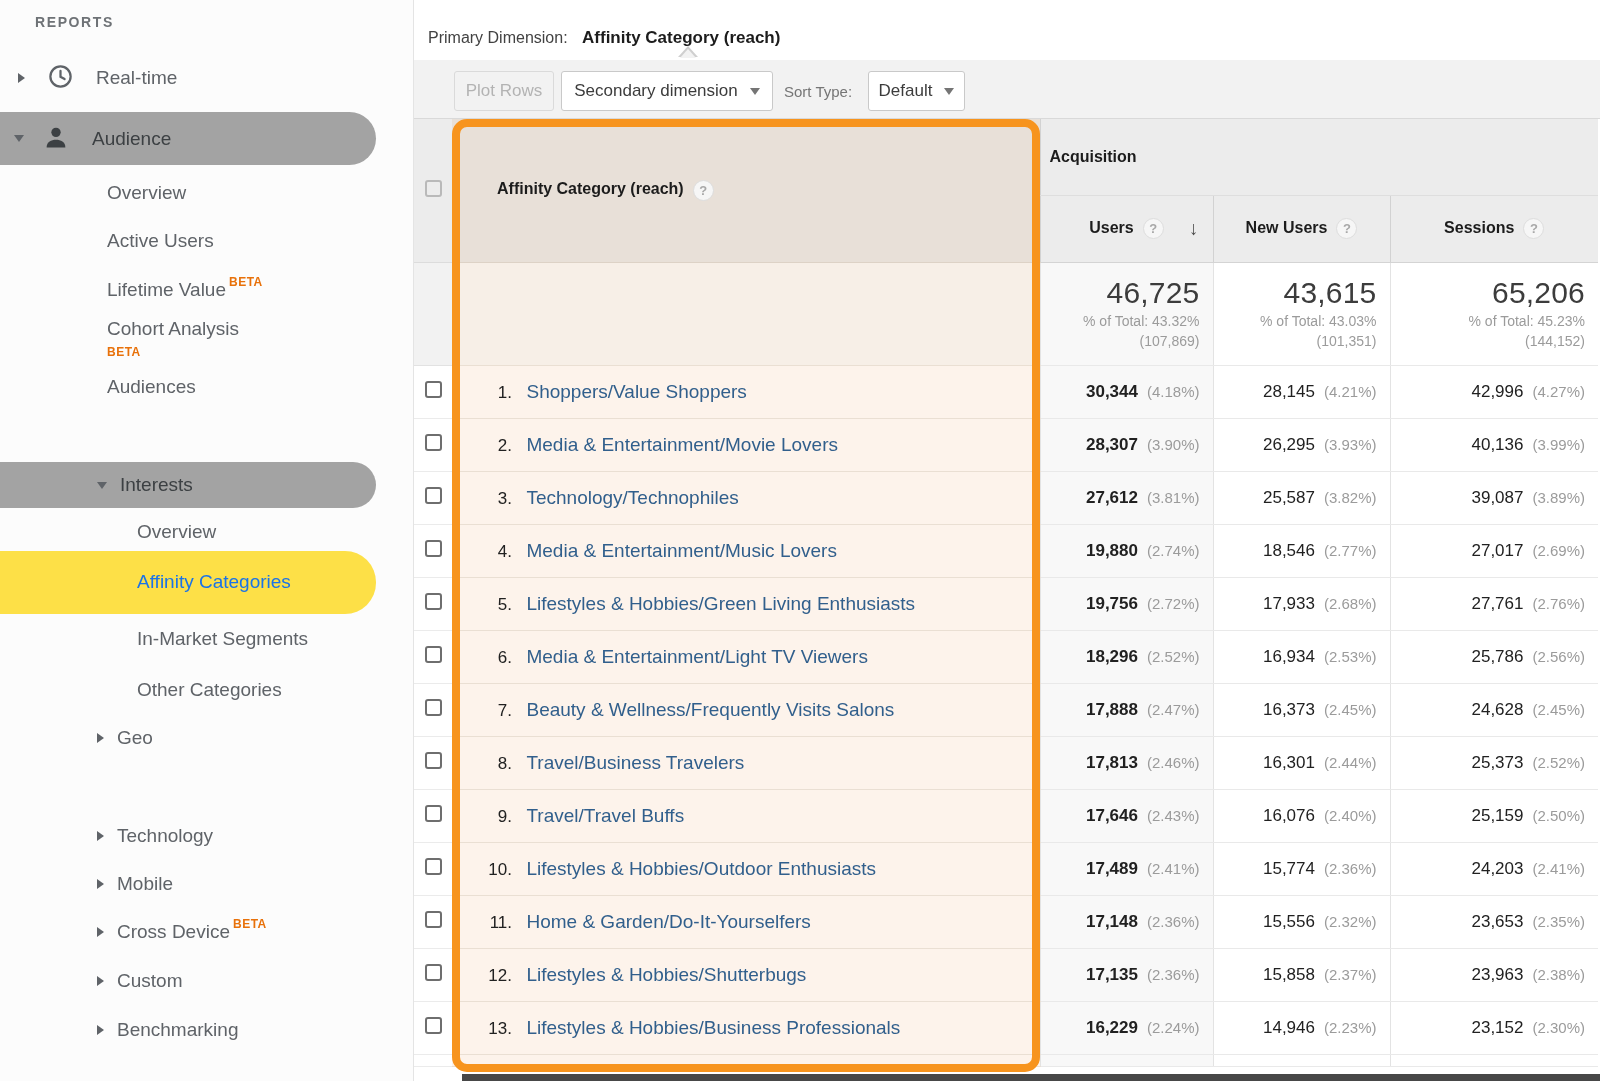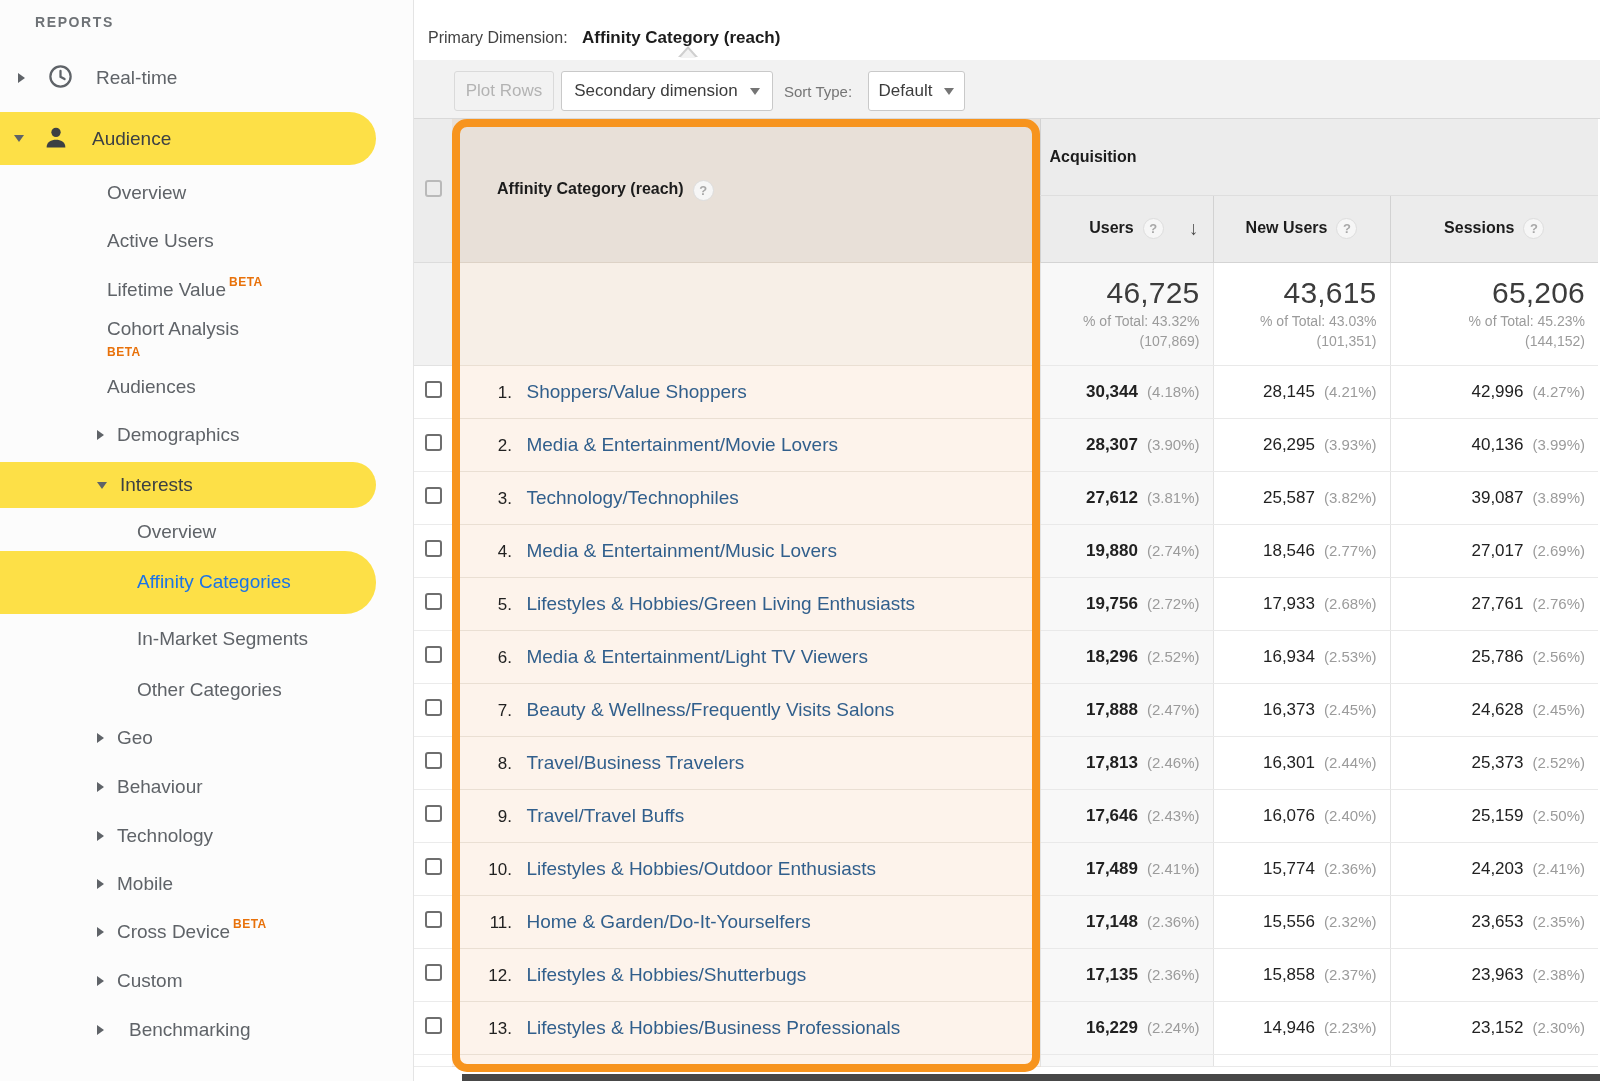--- a/index.html
+++ b/index.html
@@ -20,7 +20,7 @@
   }
   .si { position:absolute; left:0; width:376px; display:flex; align-items:center; cursor:pointer; }
   .si .label { font-size:19px; color:#5f6368; }
-  .pill-gray { background:#fde047; border-radius:0 27px 27px 0; }
+  .pill-gray { background:#a3a3a3; border-radius:0 27px 27px 0; }
   .pill-blue { background:#fde047; border-radius:0 31px 31px 0; }
   .chev-r { width:0; height:0; border-left:7px solid #5f6368; border-top:5px solid transparent; border-bottom:5px solid transparent; }
   .chev-d { width:0; height:0; border-top:7px solid #5f6368; border-left:5px solid transparent; border-right:5px solid transparent; }

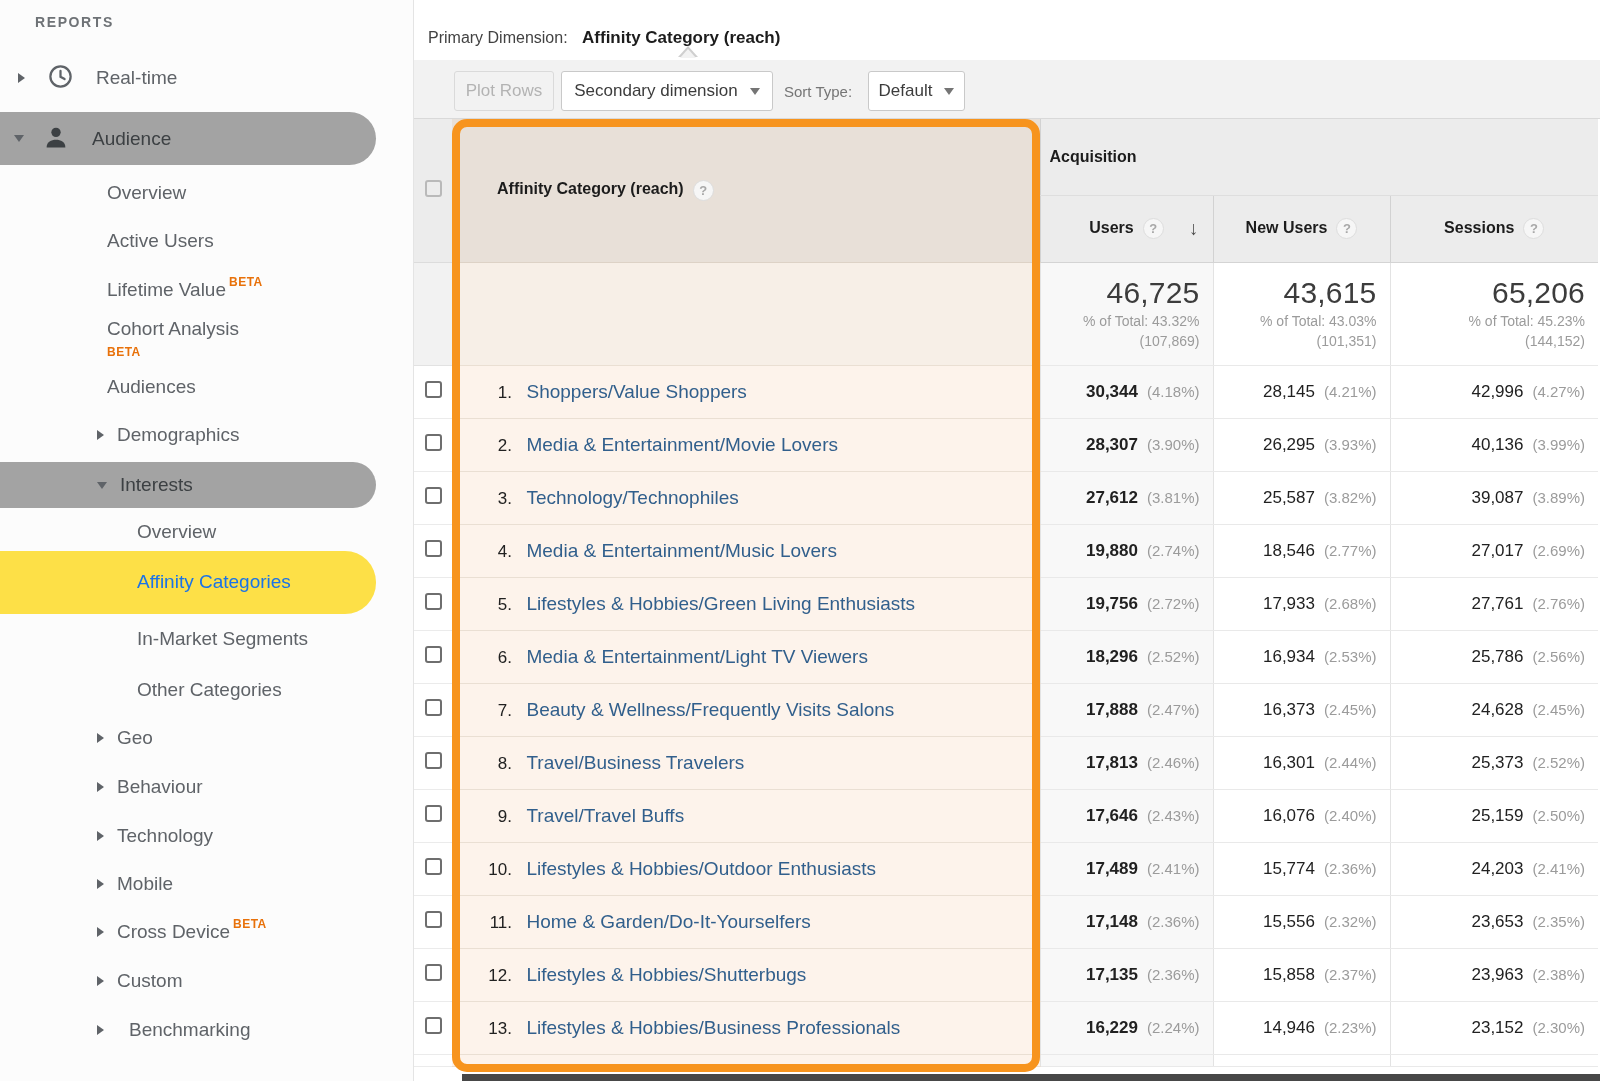--- a/index.html
+++ b/index.html
@@ -180,10 +180,6 @@
     </div>
     <div class="si si-6">
       <span class="label ind-sub">Audiences</span>
-    </div>
-    <div class="si si-7">
-      <span class="ic chev-r ind-mid-chev"></span>
-      <span class="label ind-mid-label">Demographics</span>
     </div>
     <div class="si si-8 pill-gray">
       <span class="ic chev-d ind-mid-chev"></span>

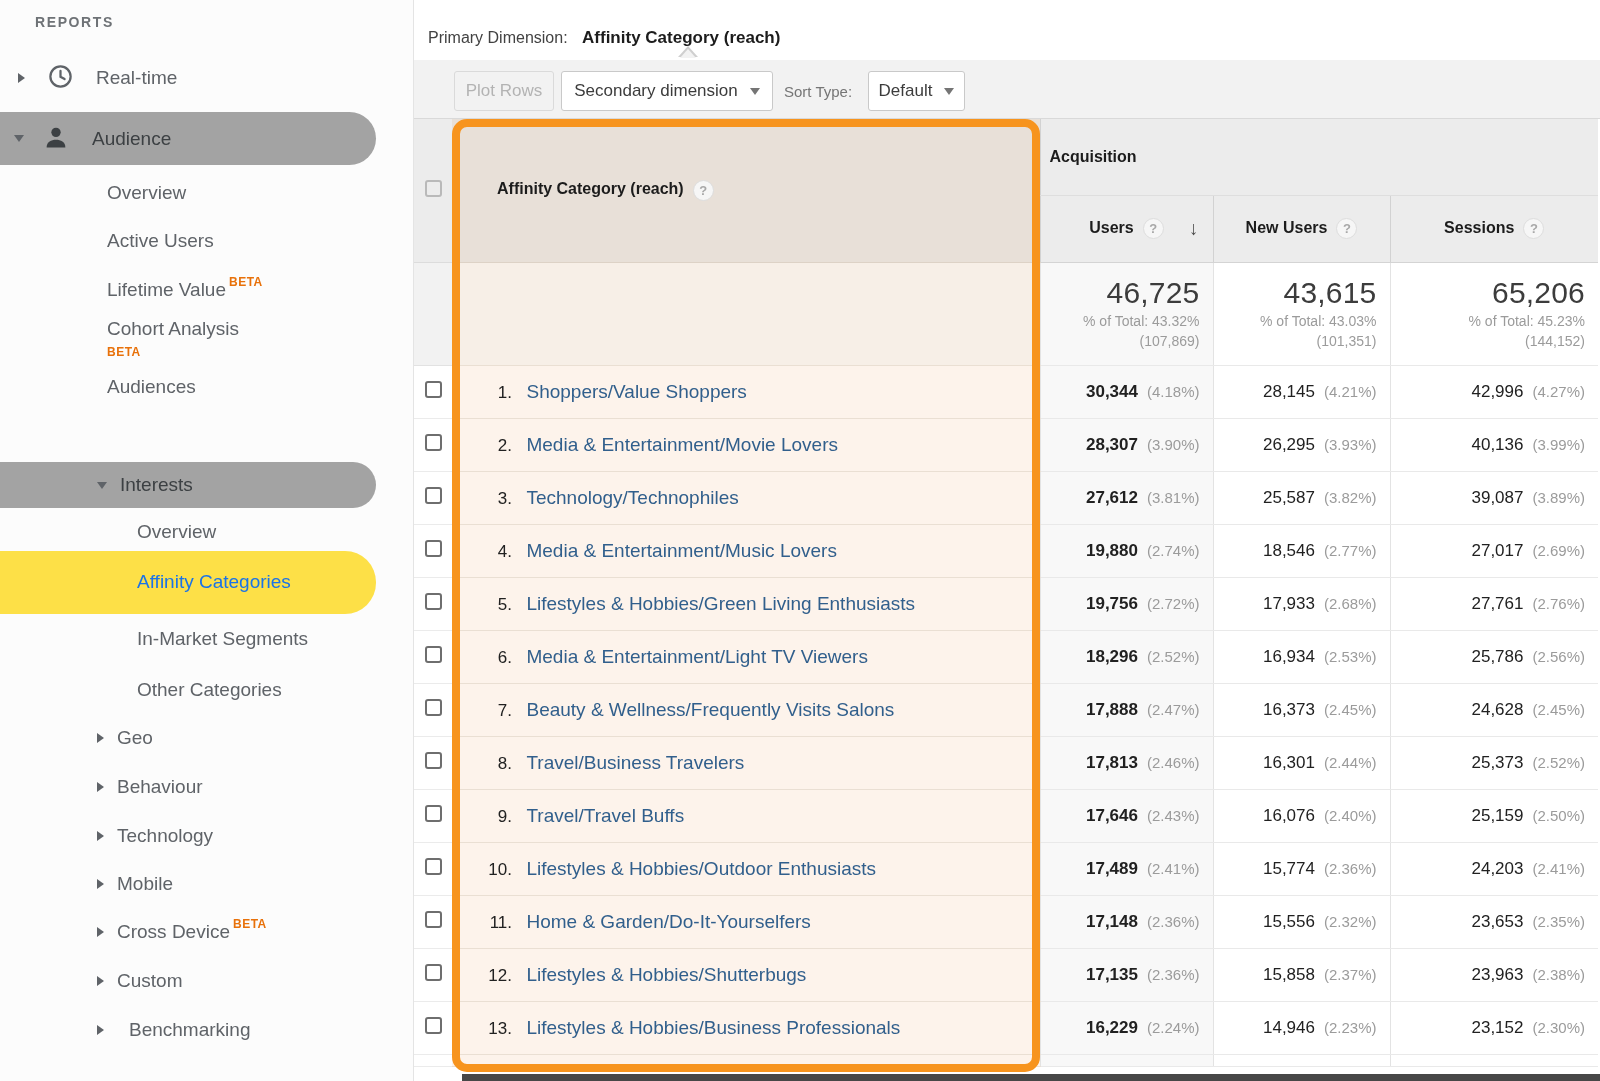--- a/index.html
+++ b/index.html
@@ -200,10 +200,6 @@
     <div class="si si-13">
       <span class="ic chev-r ind-mid-chev"></span>
       <span class="label ind-mid-label">Geo</span>
-    </div>
-    <div class="si si-14">
-      <span class="ic chev-r ind-mid-chev"></span>
-      <span class="label ind-mid-label">Behaviour</span>
     </div>
     <div class="si si-15">
       <span class="ic chev-r ind-mid-chev"></span>

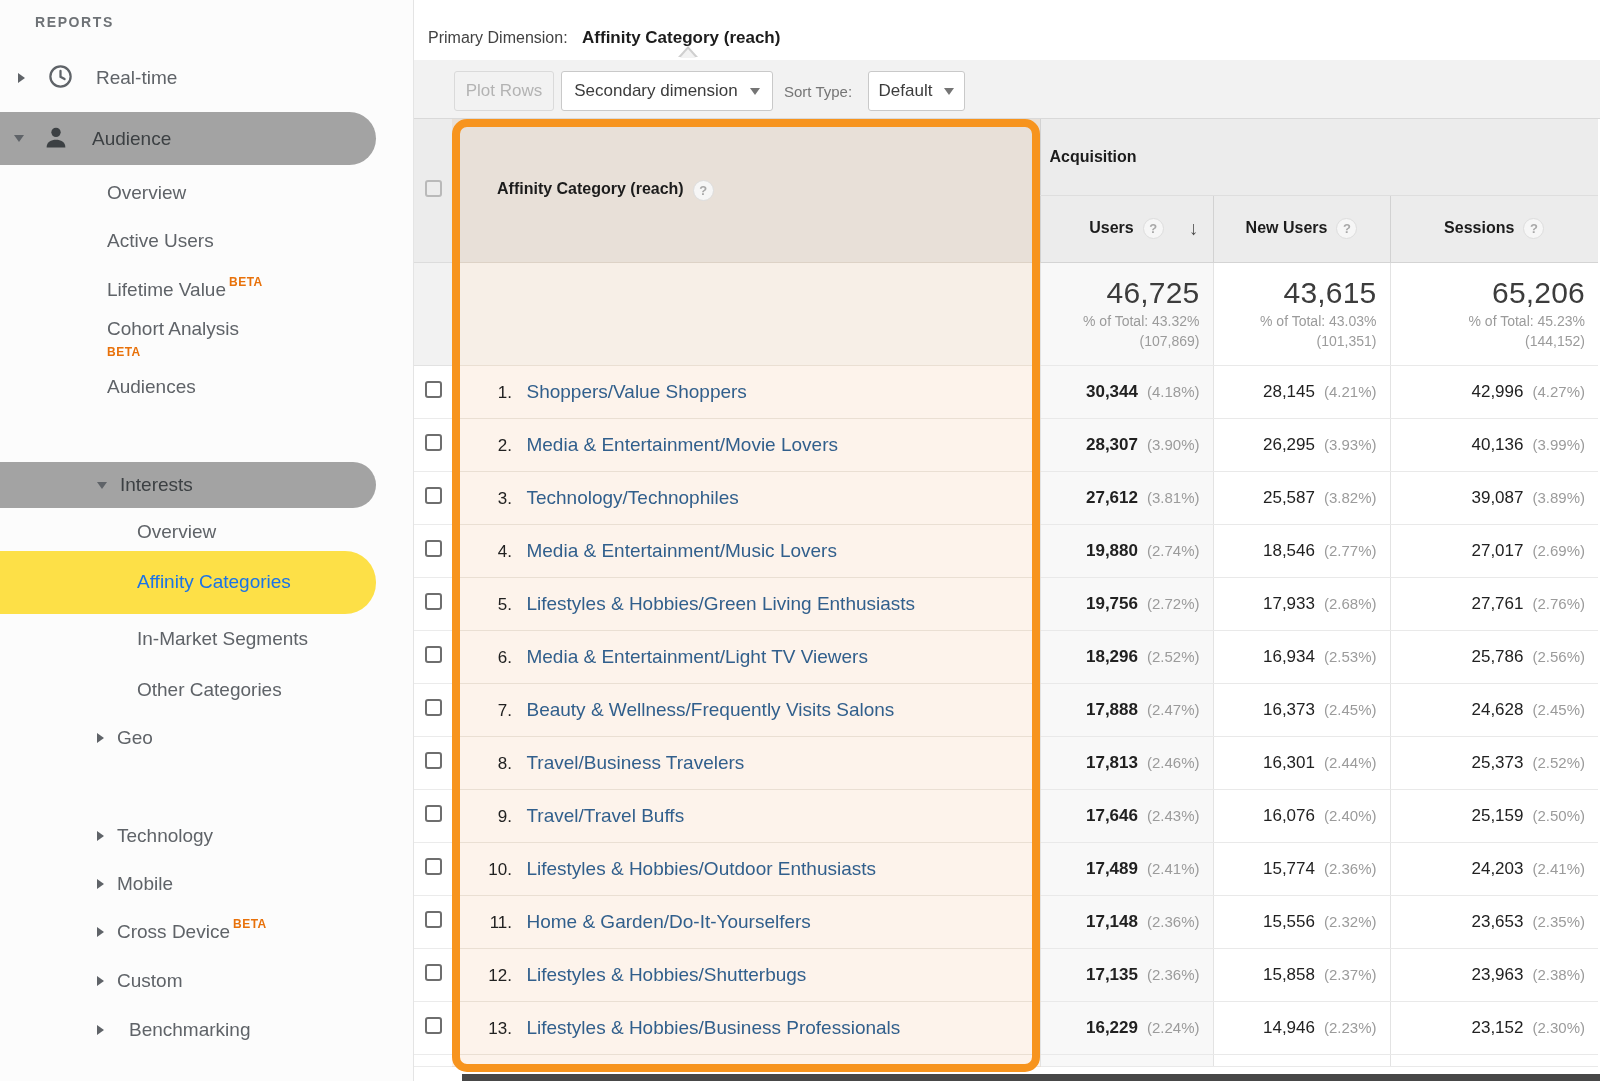--- a/index.html
+++ b/index.html
@@ -48,7 +48,7 @@
   .si-16 { top:864px; height:40px; }
   .si-17 { top:912px; height:40px; }
   .si-18 { top:961px; height:40px; }
-  .si-19 { top:1010px; height:40px;gap:12px; }
+  .si-19 { top:1010px; height:40px; }
 
   .ind-top-chev { margin-left:18px; }
   .ind-top-icon { margin-left:22px; }

